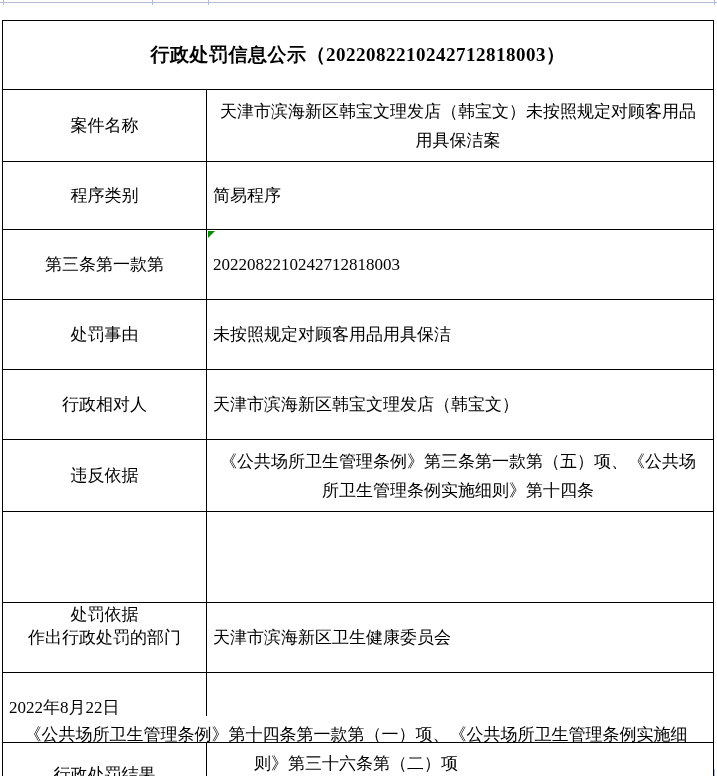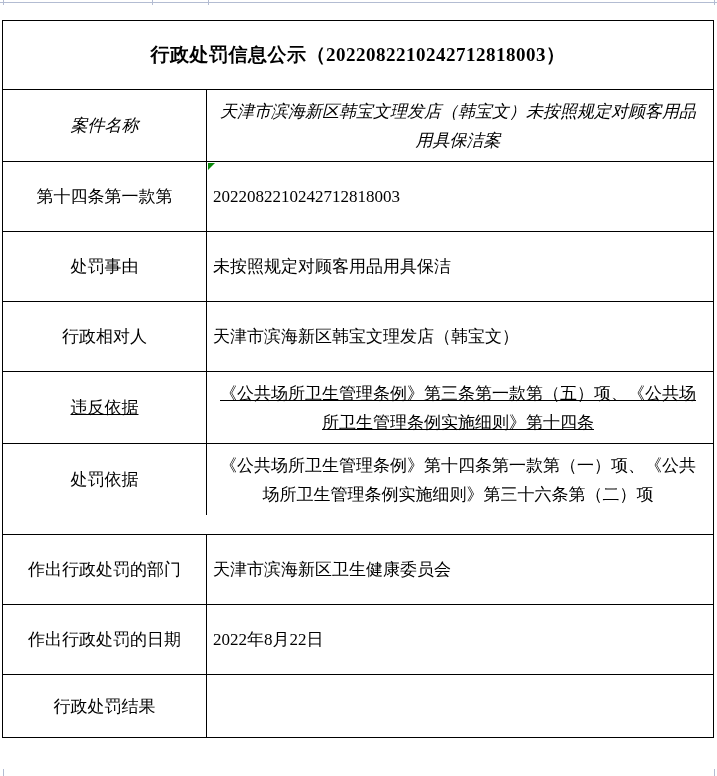--- a/index.html
+++ b/index.html
@@ -52,7 +52,7 @@
     border-top: 1.5px solid #000000;
   }
   
-  .t-row.r0 { height: 72px; font-style: italic; }
+  .t-row.r0 { height: 72px; }
   .t-row.r1 { height: 68px; }
   .t-row.r2 { height: 70px; }
   .t-row.r3 { height: 70px; }

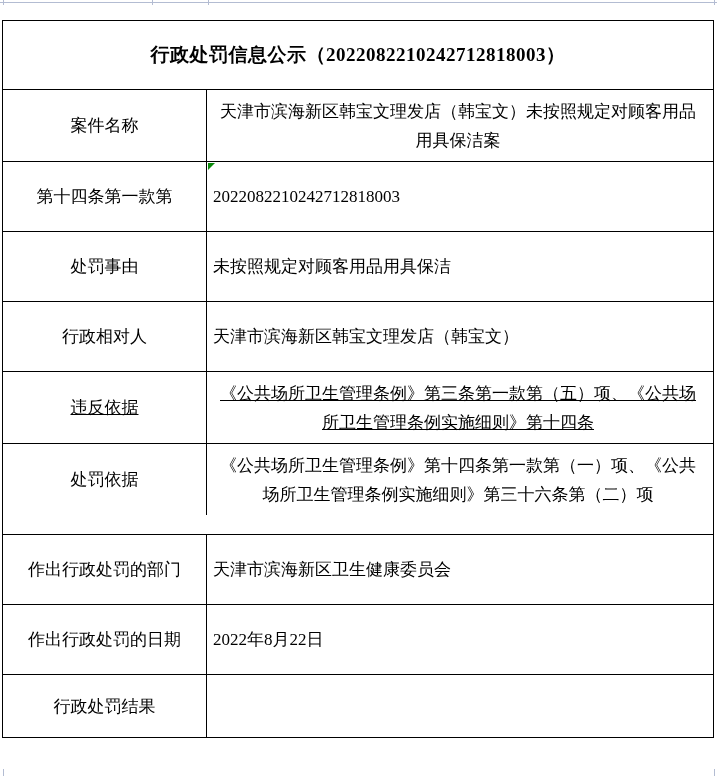--- a/index.html
+++ b/index.html
@@ -114,6 +114,10 @@
     <div class="cell-value">天津市滨海新区韩宝文理发店（韩宝文）未按照规定对顾客用品用具保洁案</div>
   </div>
 
+  <div class="t-row r1">
+    <div class="cell-label">程序类别</div>
+    <div class="cell-value">简易程序</div>
+  </div>
 
   <div class="t-row r2">
     <div class="cell-label">第十四条第一款第</div>

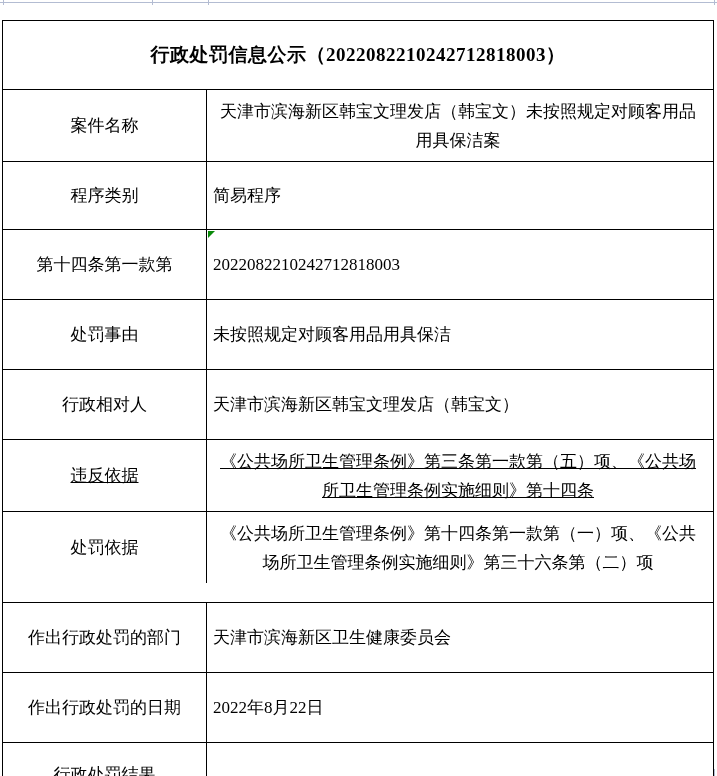--- a/index.html
+++ b/index.html
@@ -120,7 +120,7 @@
   </div>
 
   <div class="t-row r2">
-    <div class="cell-label">第十四条第一款第</div>
+    <div class="cell-label">第三条第一款第</div>
     <div class="cell-value">
       <span class="err-tri"></span>
       <span>2022082210242712818003</span>

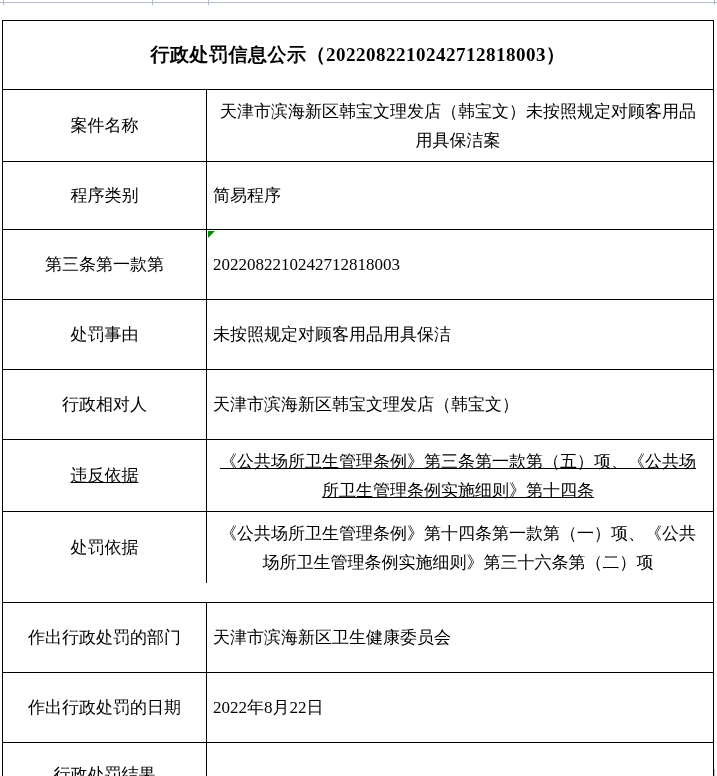--- a/index.html
+++ b/index.html
@@ -57,7 +57,7 @@
   .t-row.r2 { height: 70px; }
   .t-row.r3 { height: 70px; }
   .t-row.r4 { height: 70px; }
-  .t-row.r5 { height: 72px; text-decoration: underline; }
+  .t-row.r5 { height: 72px; }
   .t-row.r6 { height: 72px; }
   .t-row.r7 { height: 70px; margin-top: 19px; }
   .t-row.r8 { height: 70px; }

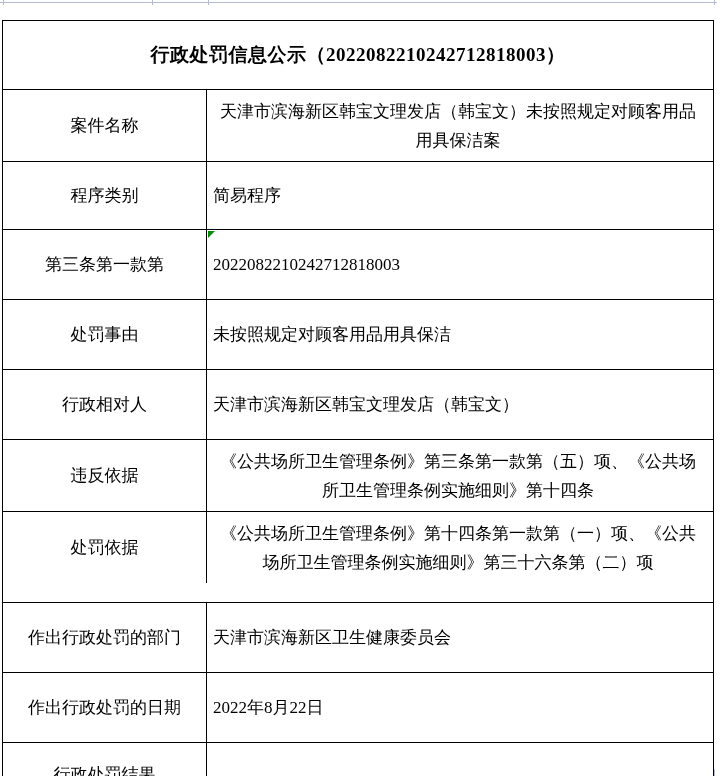--- a/index.html
+++ b/index.html
@@ -58,7 +58,7 @@
   .t-row.r3 { height: 70px; }
   .t-row.r4 { height: 70px; }
   .t-row.r5 { height: 72px; }
-  .t-row.r6 { height: 72px; }
+  .t-row.r6 { height: 72px; flex-direction: column; }
   .t-row.r7 { height: 70px; margin-top: 19px; }
   .t-row.r8 { height: 70px; }
   .t-row.r9 { height: 63px; }

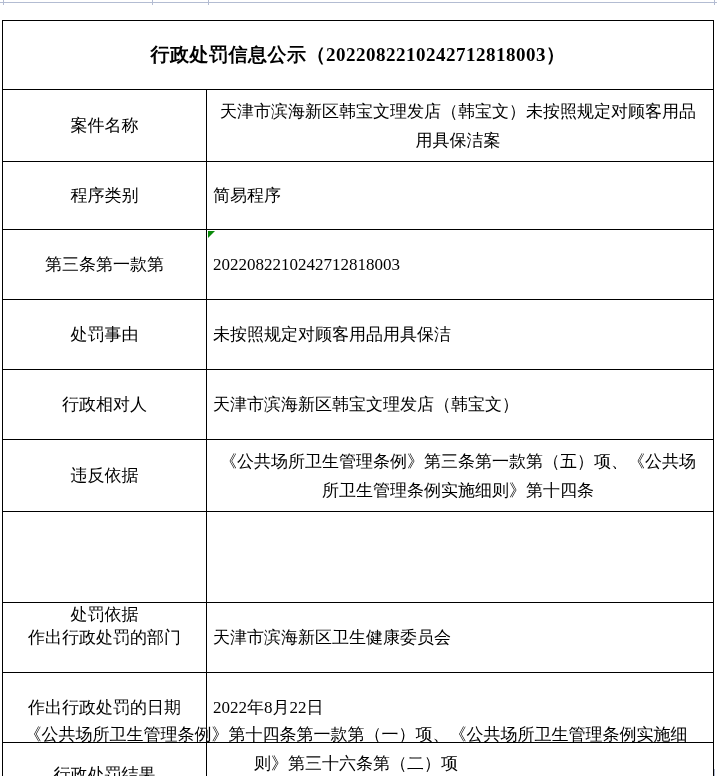--- a/index.html
+++ b/index.html
@@ -153,7 +153,6 @@
   </div>
 
   <div class="t-row r8">
-    <div class="cell-label">作出行政处罚的日期</div>
     <div class="cell-value">2022年8月22日</div>
   </div>
 

